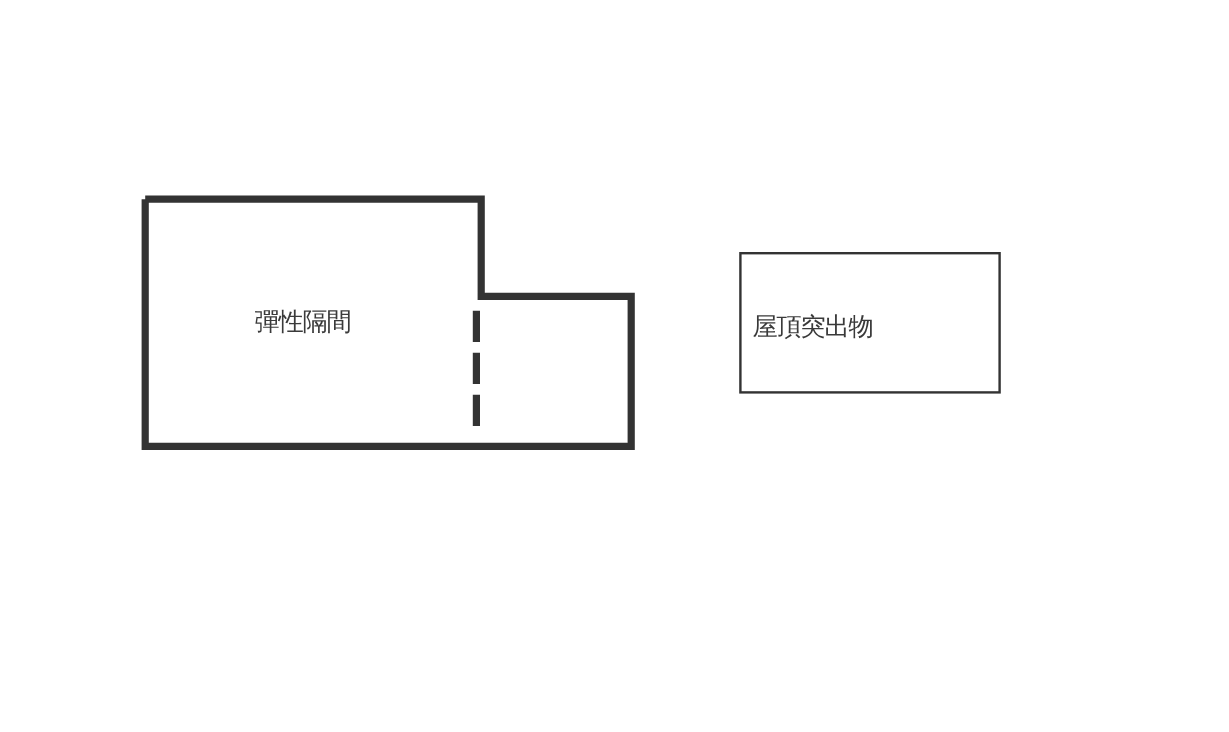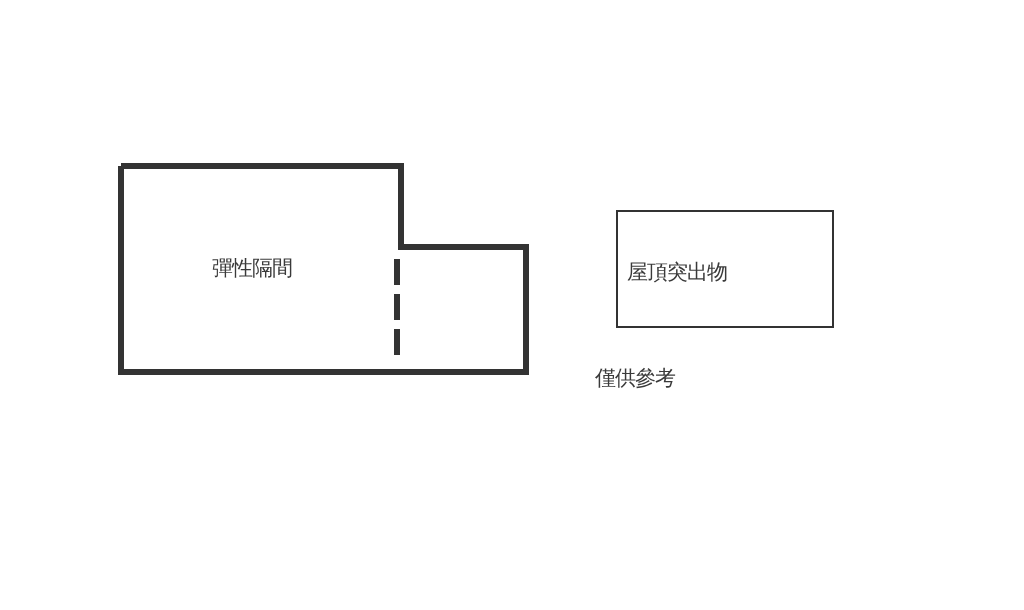--- a/index.html
+++ b/index.html
@@ -22,7 +22,6 @@
 <div class="label" style="left:627px; top:258px;">屋頂突出物</div>
 
 <div class="note" style="left:550px; top:364px; width:170px;">
-  <div>僅供參考</div>
 </div>
 
 </body></html>

